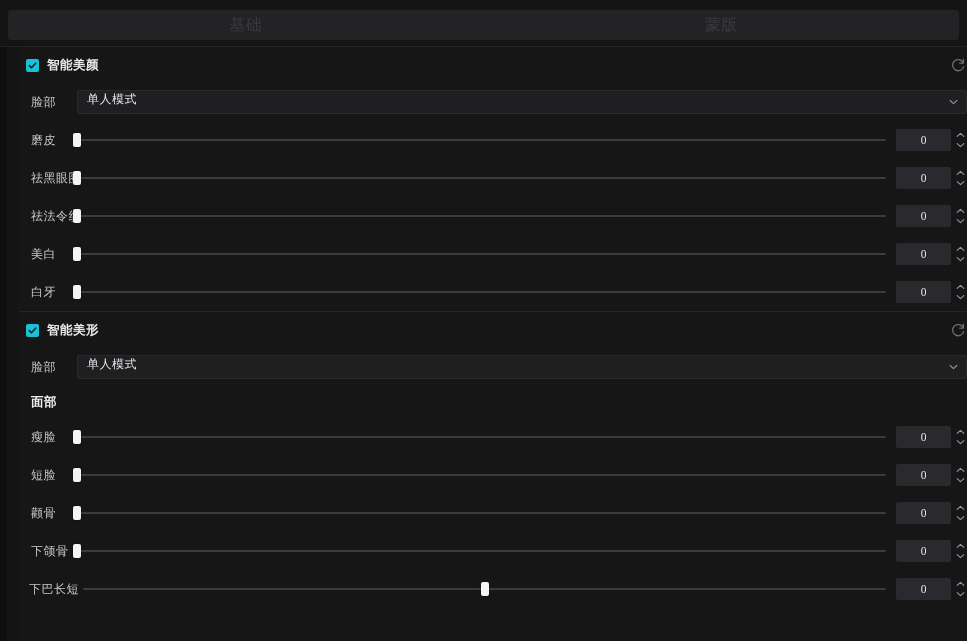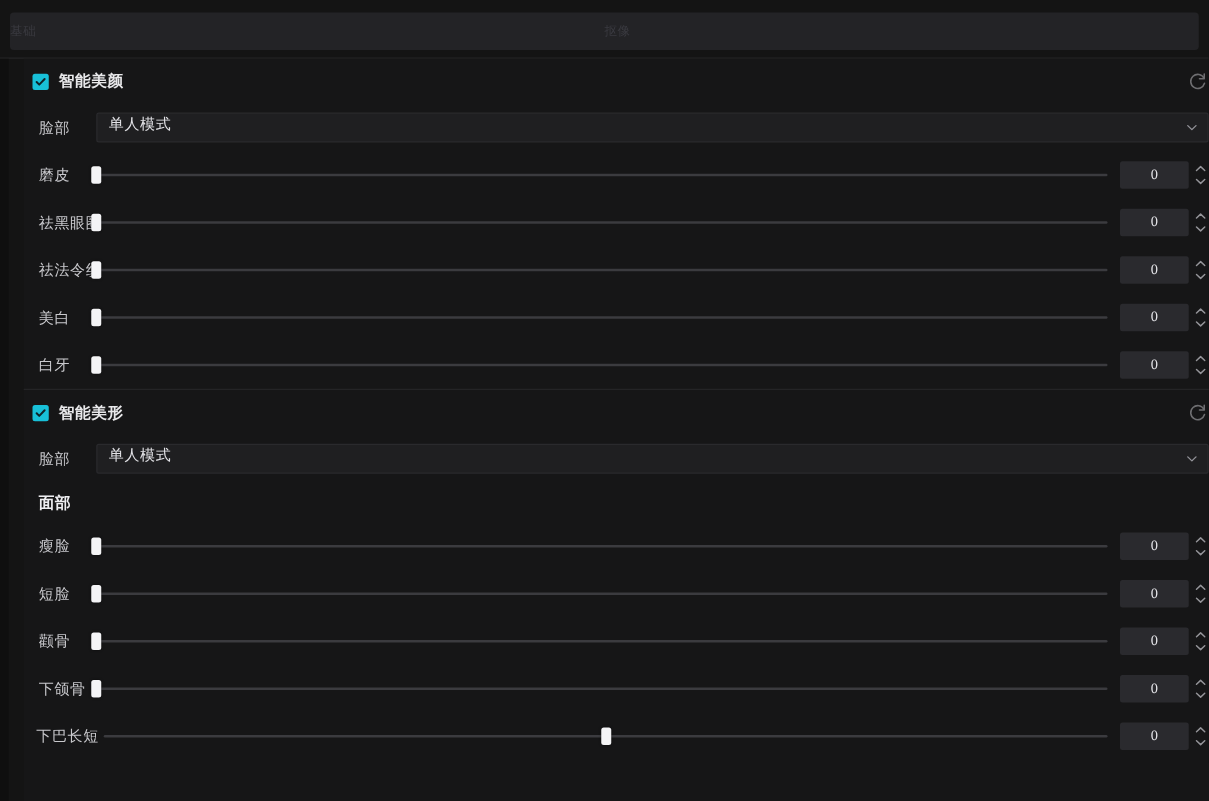--- a/index.html
+++ b/index.html
@@ -22,8 +22,8 @@
   }
   .tab {
     flex: 1 1 0;
-    display: flex; align-items: center; justify-content: flex-start;
-    font-size: 10px;
+    display: flex; align-items: center; justify-content: center;
+    font-size: 16px;
     color: #3a3a40;
     letter-spacing: .5px;
     cursor: default;

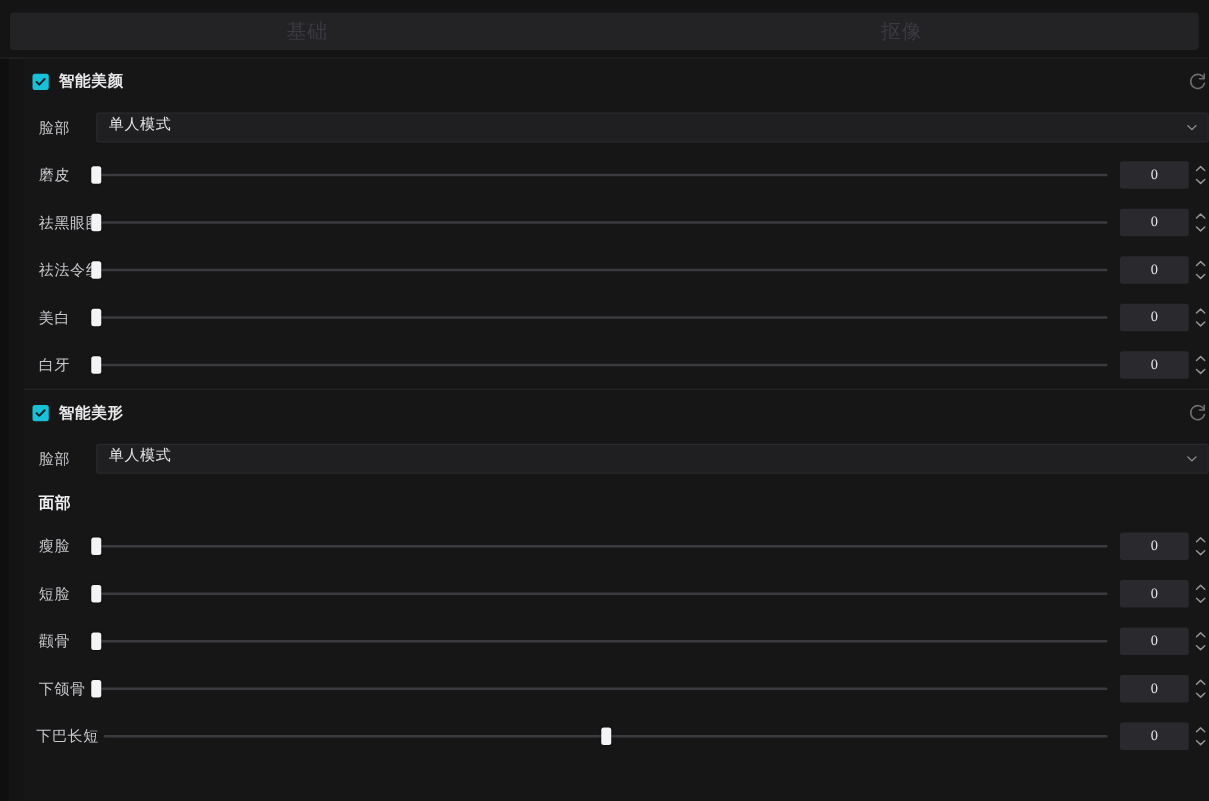--- a/index.html
+++ b/index.html
@@ -212,9 +212,6 @@
     <div class="tab">
       <span>基础</span>
     </div>
-    <div class="tab">
-      <span>抠像</span>
-    </div>
   </div>
 
   <div class="topdiv"></div>

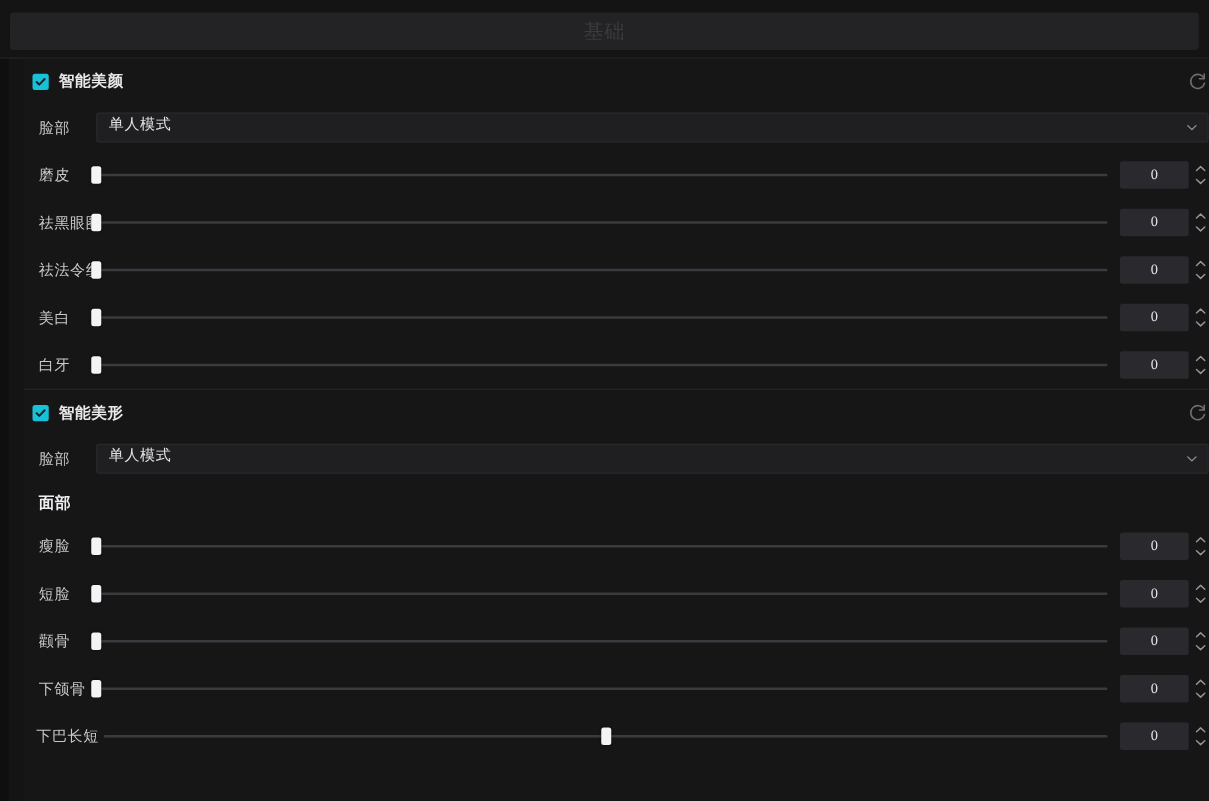--- a/index.html
+++ b/index.html
@@ -212,6 +212,9 @@
     <div class="tab">
       <span>基础</span>
     </div>
+    <div class="tab">
+      <span>蒙版</span>
+    </div>
   </div>
 
   <div class="topdiv"></div>

